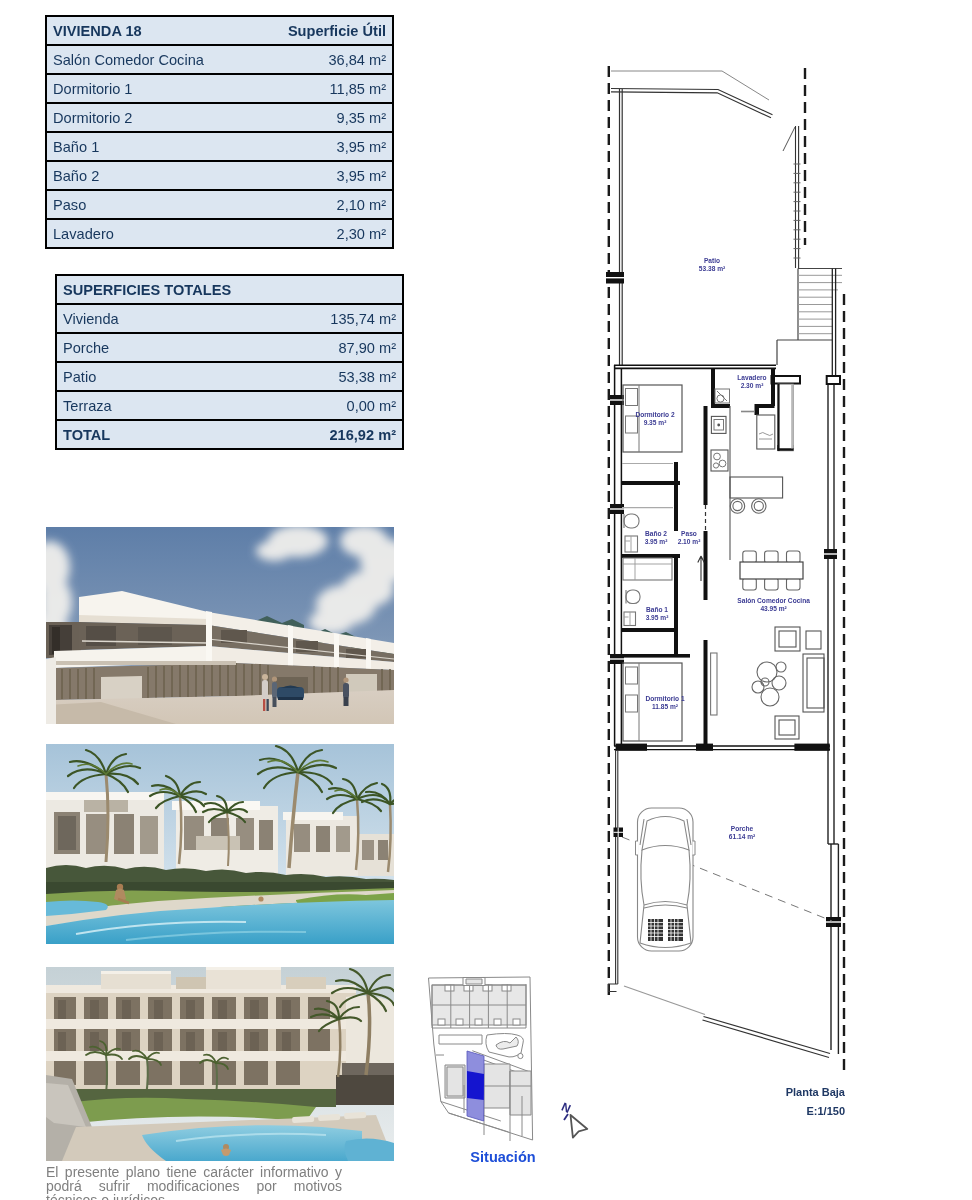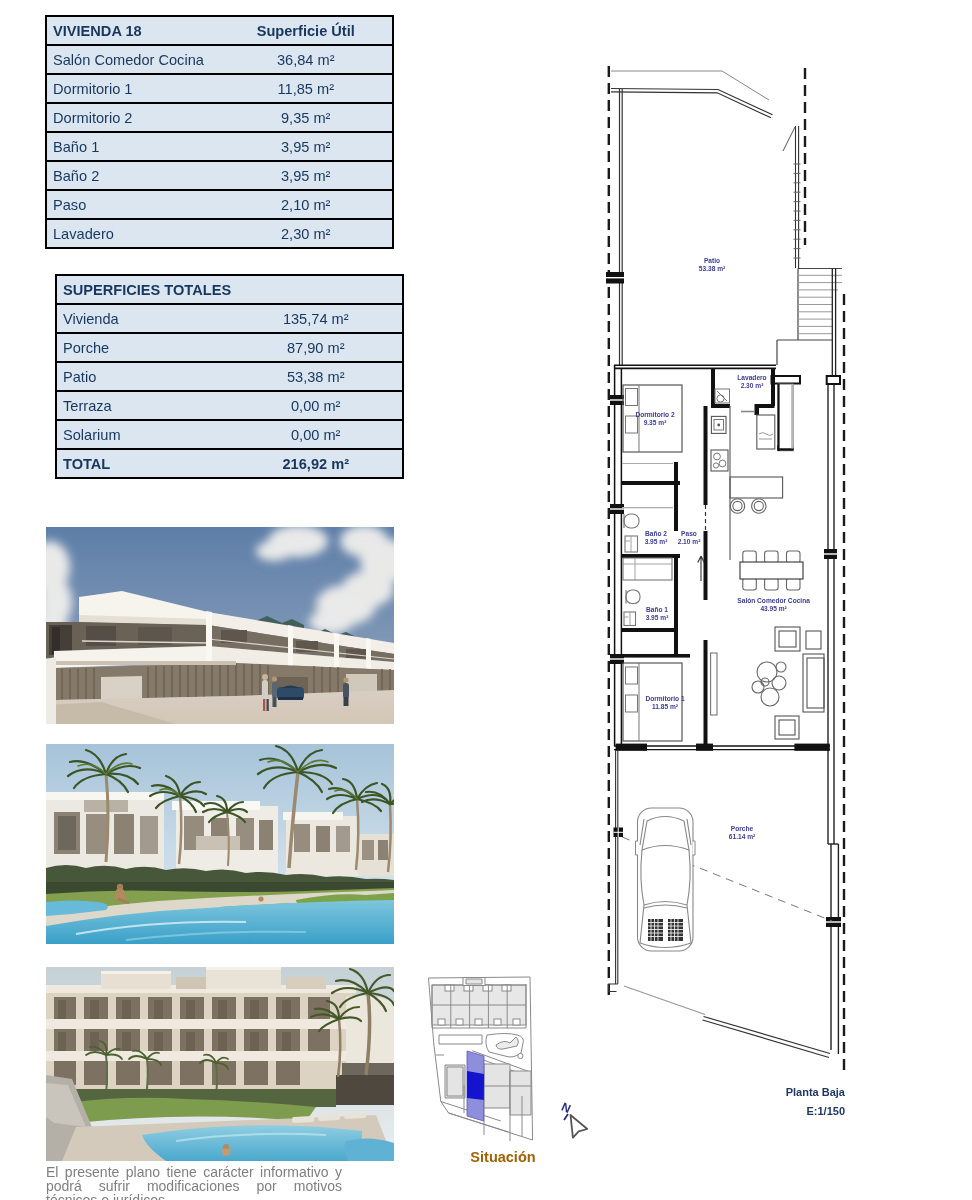--- a/index.html
+++ b/index.html
@@ -9,7 +9,7 @@
 table.t { border-collapse:collapse; width:349px; table-layout:fixed; border:2px solid #000; }
 table.t td { background:#dce6f1; color:#17375d; border-top:2px solid #000; border-bottom:2px solid #000;
   font-size:14.6px; padding:0 6px; height:29px; vertical-align:middle; }
-table.t td.r { text-align:center; }
+table.t td.r { text-align:right; }
 table.t td.b { font-weight:bold; }
 </style>
 </head>

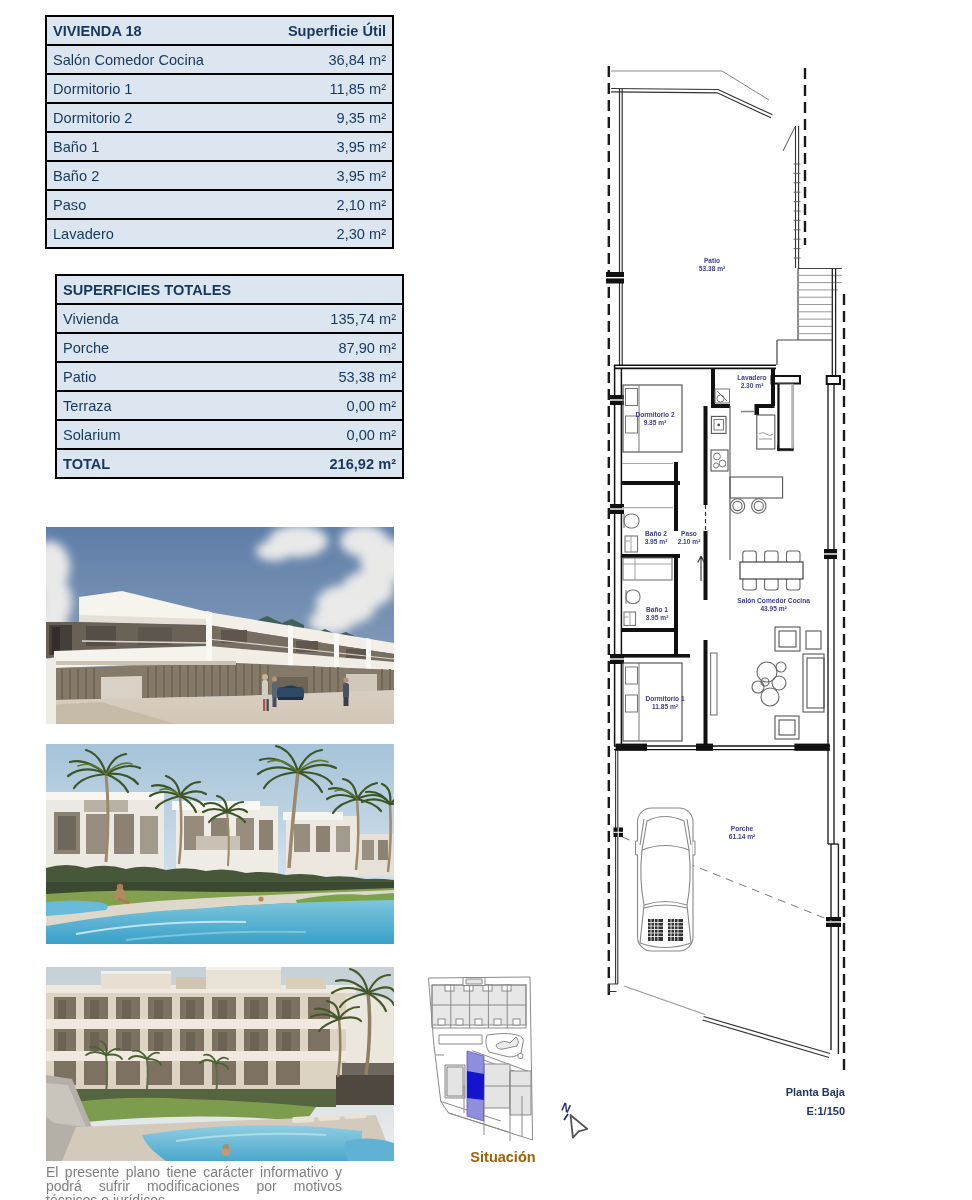--- a/index.html
+++ b/index.html
@@ -74,10 +74,6 @@
         </tr>
 <tr>
           <td>Terraza</td>
-          <td class="r">0,00 m²</td>
-        </tr>
-<tr>
-          <td>Solarium</td>
           <td class="r">0,00 m²</td>
         </tr>
 <tr>

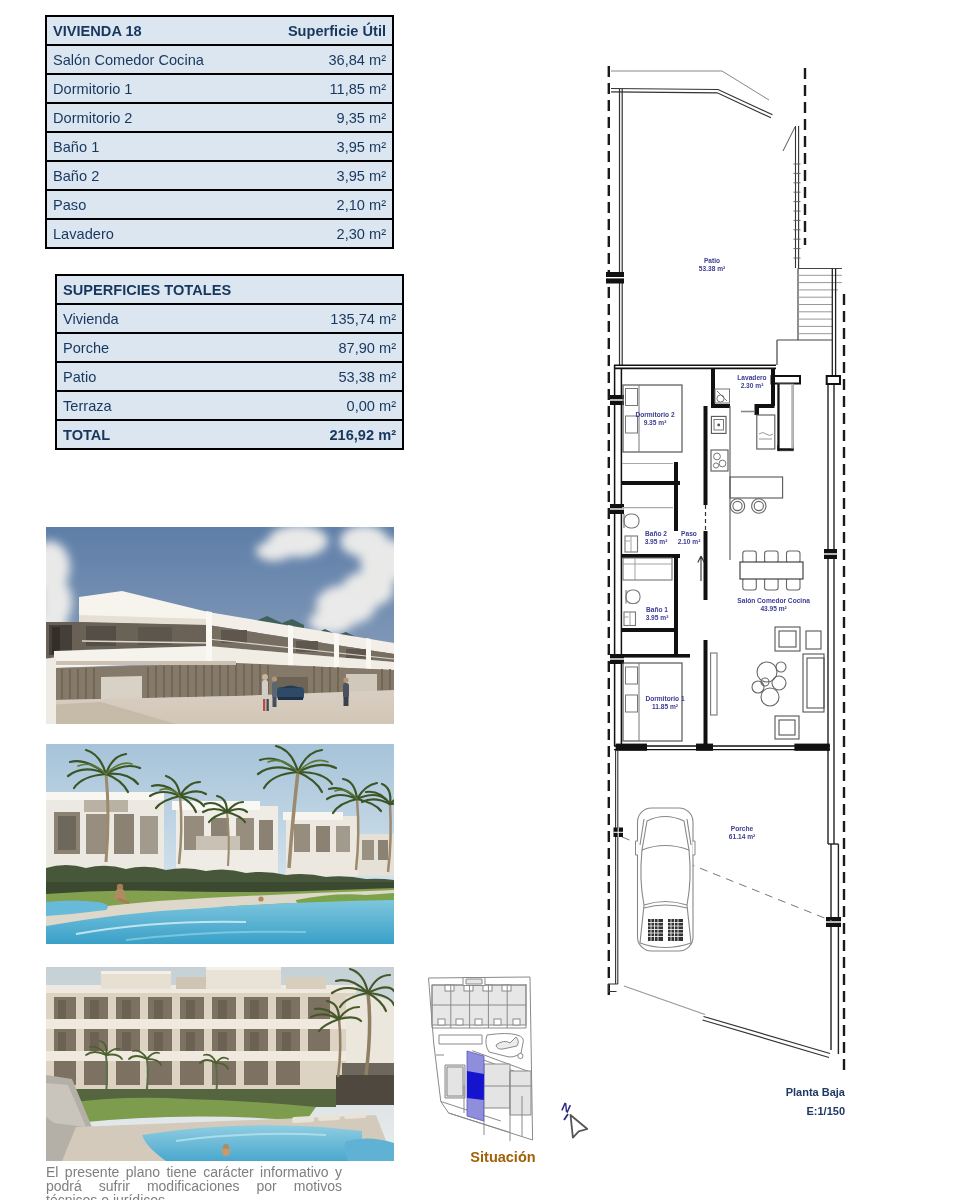--- a/index.html
+++ b/index.html
@@ -522,7 +522,7 @@
 <path d="M49,86 L66,91 L65.6,156 L49,151 Z" fill="#8e8edd" stroke="#5555bb" stroke-width="0.8"></path>
 <path d="M49,106 L66,109 L65.8,135 L49,133 Z" fill="#1414cf"></path>
 </svg>
-<div class="abs" style="left:458px; top:1149px; width:90px; text-align:center; color:#a16207; font-weight:bold; font-size:14.5px;">Situación</div>
+<div class="abs" style="left:458px; top:1149px; width:90px; text-align:center; color:#1d4ed8; font-weight:bold; font-size:14.5px;">Situación</div>
 
 <svg class="abs" style="left:550px; top:1090px;" width="50" height="60" viewBox="0 0 50 60">
 <text x="11" y="22" font-family="Liberation Sans, sans-serif" font-size="12" font-weight="bold" fill="#2c2c80" transform="rotate(24 16 20)">N</text>

